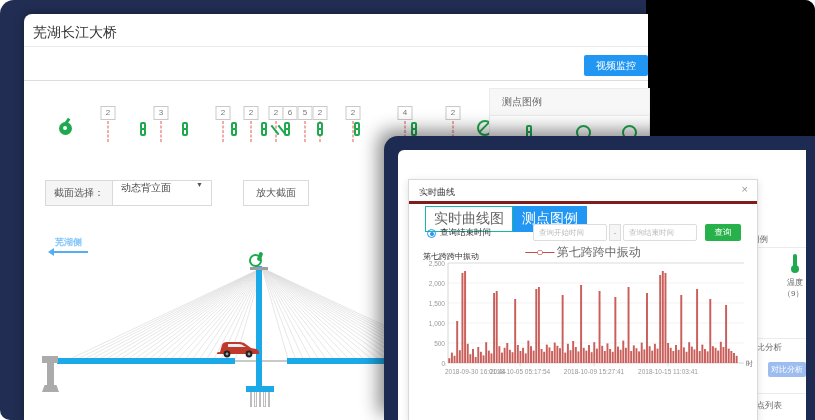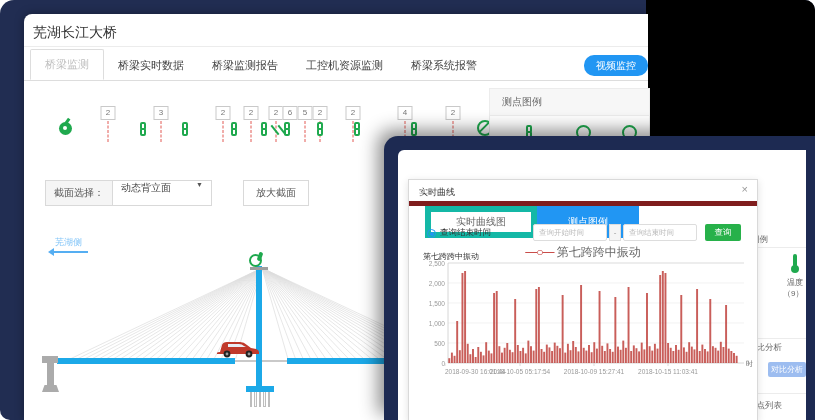--- a/index.html
+++ b/index.html
@@ -105,13 +105,6 @@
     <div class="page-title abs">芜湖长江大桥</div>
     <div class="title-divider abs"></div>
 
-    <div class="tabbar abs" id="main-tabs">
-        <div class="tab active">桥梁监测</div>
-        <div class="tab">桥梁实时数据</div>
-        <div class="tab">桥梁监测报告</div>
-        <div class="tab">工控机资源监测</div>
-        <div class="tab">桥梁系统报警</div>
-      </div>
     <div class="tabbar-underline abs"></div>
     <div class="video-btn abs">视频监控</div>
 

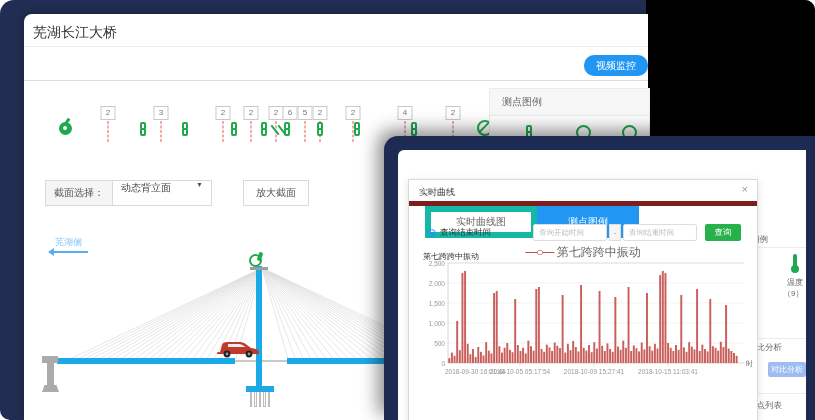--- a/index.html
+++ b/index.html
@@ -15,7 +15,7 @@
   .tabbar-underline{left:0;top:66px;width:624px;height:1px;background:#ddd;}
   .tab{font-size:11px;color:#444;padding:7px 14px;cursor:pointer;white-space:nowrap;}
   .tab.active{border:1px solid #ddd;border-bottom:1px solid #fff;background:#fff;color:#bfbfbf;border-radius:2px 2px 0 0;position:relative;z-index:2;}
-  .video-btn{left:560px;top:41px;width:64px;height:21px;background:#2196f3;color:#fff;font-size:10px;display:flex;align-items:center;justify-content:center;border-radius:10px;cursor:pointer;}
+  .video-btn{left:560px;top:41px;width:64px;height:21px;background:#2196f3;color:#fff;font-size:10px;display:flex;align-items:center;justify-content:center;border-radius:2px;cursor:pointer;}
   
   #sensor-row{left:0;top:70px;width:470px;height:65px;}
   .badge{position:absolute;top:22px;transform:translateX(-50%);min-width:9px;padding:1px 2px;background:#fff;border:1px solid #c9c9c9;color:#777;font-size:8px;text-align:center;line-height:10px;}

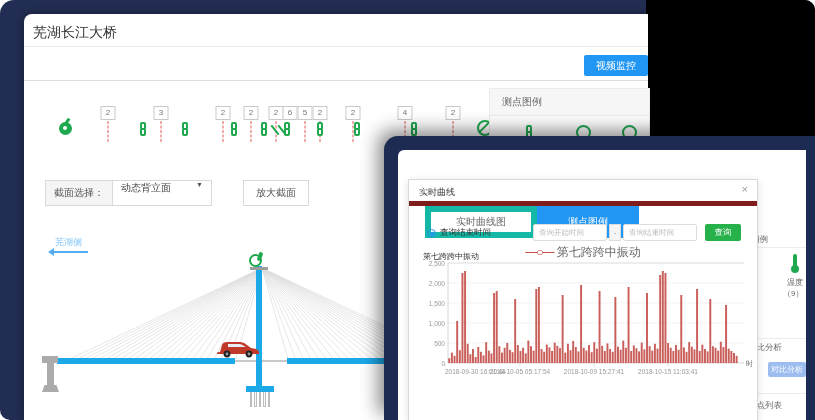--- a/index.html
+++ b/index.html
@@ -74,7 +74,7 @@
   .compare-btn{left:370px;top:212px;width:38px;height:15px;background:#9dbdf0;color:#fff;font-size:8px;display:flex;align-items:center;justify-content:center;border-radius:2px;cursor:pointer;}
   
   #dialog{left:408px;top:179px;width:348px;height:241px;background:#fff;border:1px solid #d9d9d9;box-shadow:0 2px 8px rgba(0,0,0,.12);z-index:8;}
-  .dlg-header{position:relative;height:21px;border-bottom:5px solid #7f1d1d;}
+  .dlg-header{position:relative;height:21px;border-bottom:3px solid #7f1d1d;}
   .dlg-title{position:absolute;left:10px;top:6px;font-size:9px;color:#333;}
   .dlg-close{position:absolute;right:9px;top:4px;font-size:11px;color:#999;cursor:pointer;line-height:1;}
   .dlg-tabs{position:absolute;left:16px;top:26px;display:flex;}

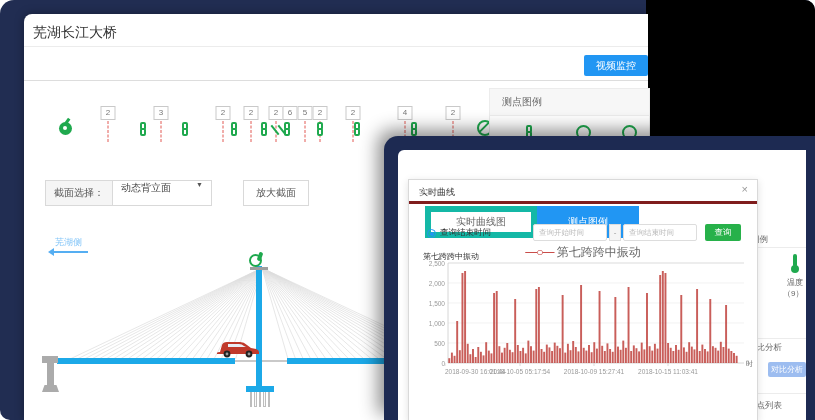--- a/index.html
+++ b/index.html
@@ -78,7 +78,7 @@
   .dlg-title{position:absolute;left:10px;top:6px;font-size:9px;color:#333;}
   .dlg-close{position:absolute;right:9px;top:4px;font-size:11px;color:#999;cursor:pointer;line-height:1;}
   .dlg-tabs{position:absolute;left:16px;top:26px;display:flex;}
-  .dlg-tab{font-size:10px;padding:3px 25px;border:6px solid #14b8a6;color:#666;background:#fff;cursor:pointer;}
+  .dlg-tab{font-size:14px;padding:3px 8px;border:1px solid #14b8a6;color:#666;background:#fff;cursor:pointer;}
   .dlg-tab.active{background:#2196f3;border-color:#2196f3;color:#fff;}
   .radio{position:absolute;left:18px;top:49px;width:7px;height:7px;border:1px solid #2196f3;border-radius:50%;}
   .radio:before{content:"";position:absolute;left:1.5px;top:1.5px;width:4px;height:4px;border-radius:50%;background:#2196f3;}

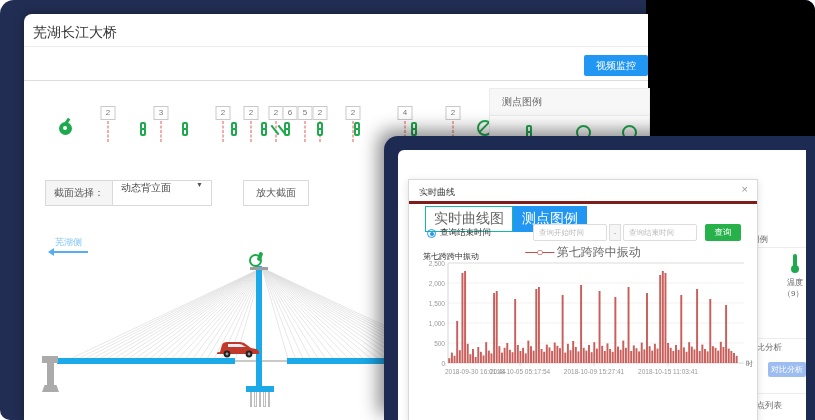--- a/index.html
+++ b/index.html
@@ -42,7 +42,7 @@
   .sel-caret{font-size:7px;color:#555;}
   .zoom-btn{margin-left:31px;border:1px solid #d9d9d9;background:#fff;font-size:10px;color:#555;display:flex;align-items:center;padding:0 12px;cursor:pointer;}
   
-  #bridge{left:0;top:196px;width:624px;height:210px;}
+  #bridge{left:0;top:196px;width:624px;height:210px;font-weight:bold;}
   .side-label{left:31px;top:26px;font-size:9px;color:#85c6f8;}
   .side-arrow{left:26px;top:41px;width:38px;height:2px;background:#55aef2;}
   .side-arrow:before{content:"";position:absolute;left:-6px;top:-3px;border:4px solid transparent;border-right:6px solid #55aef2;}

